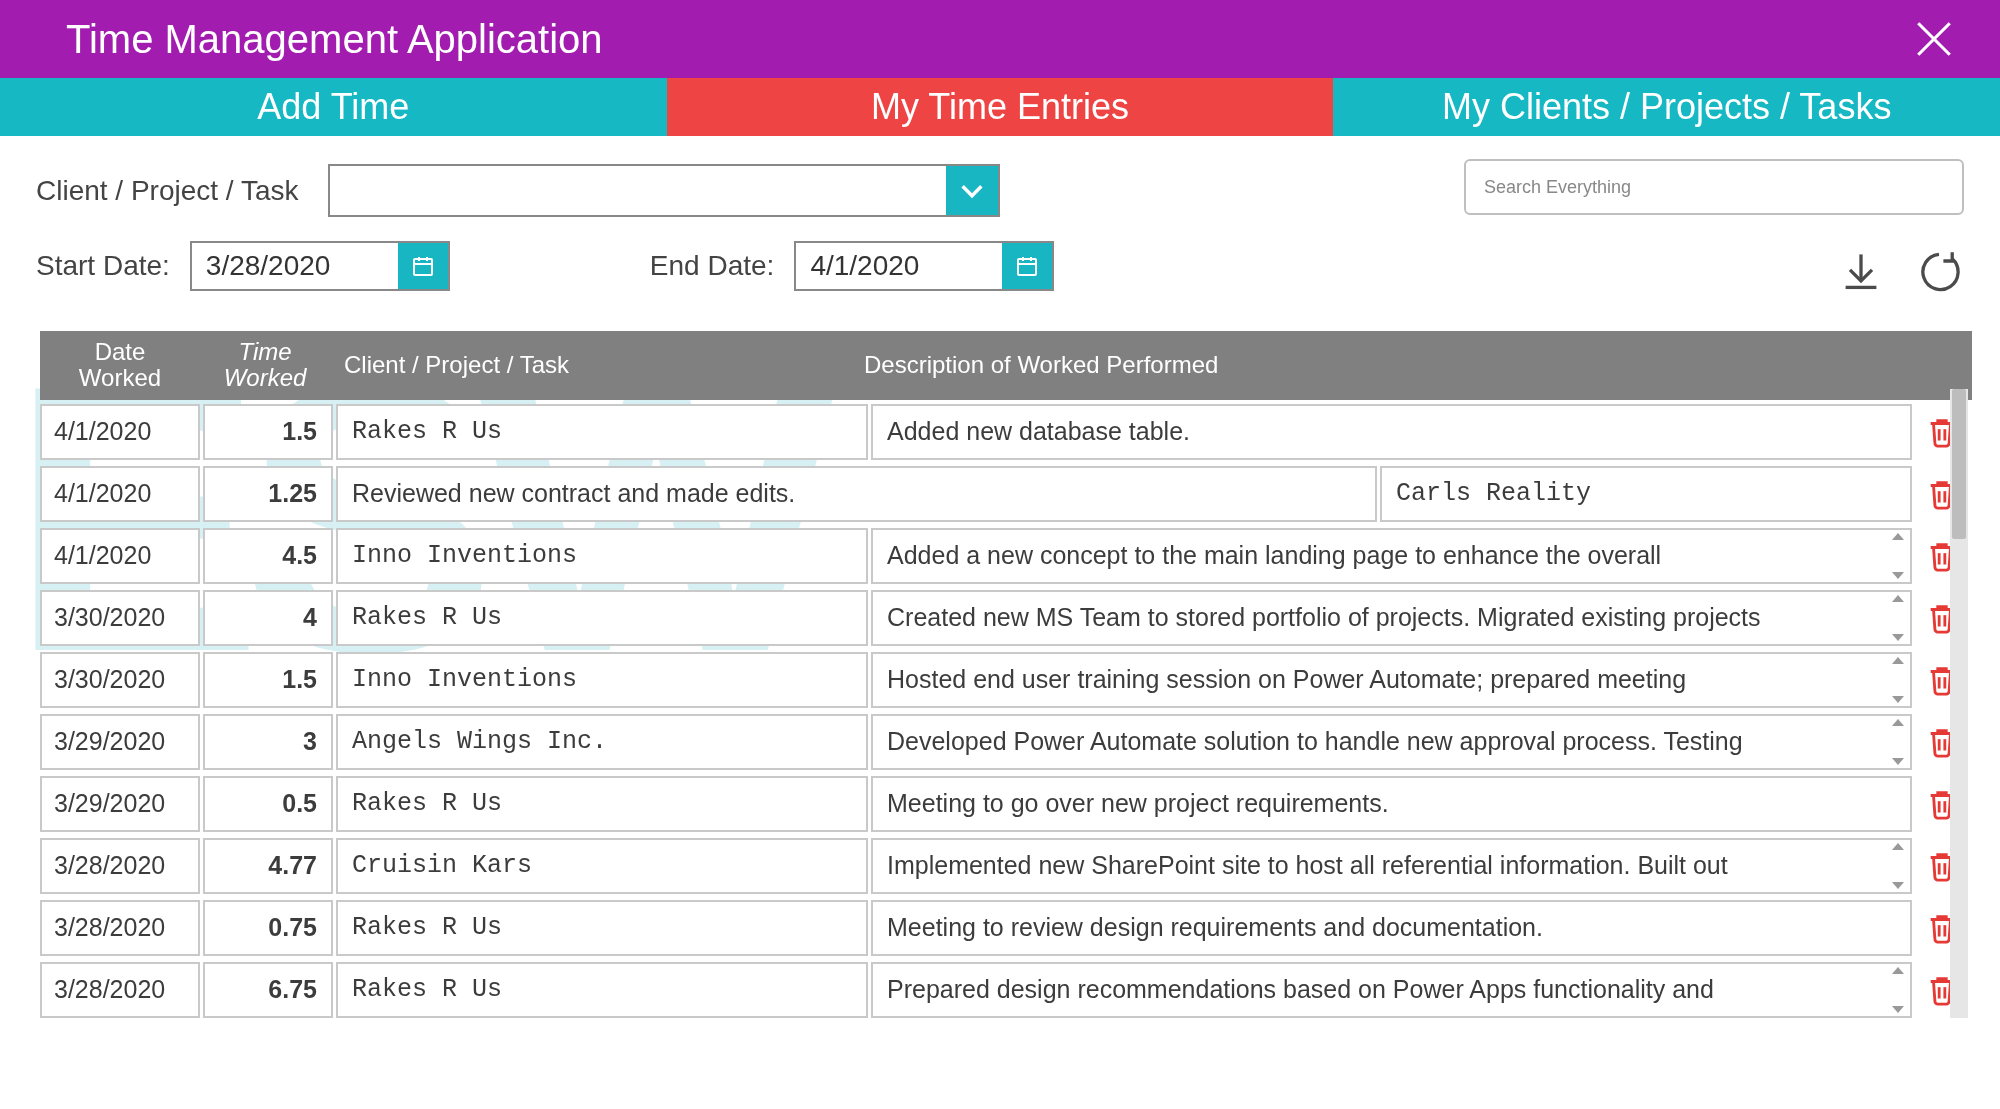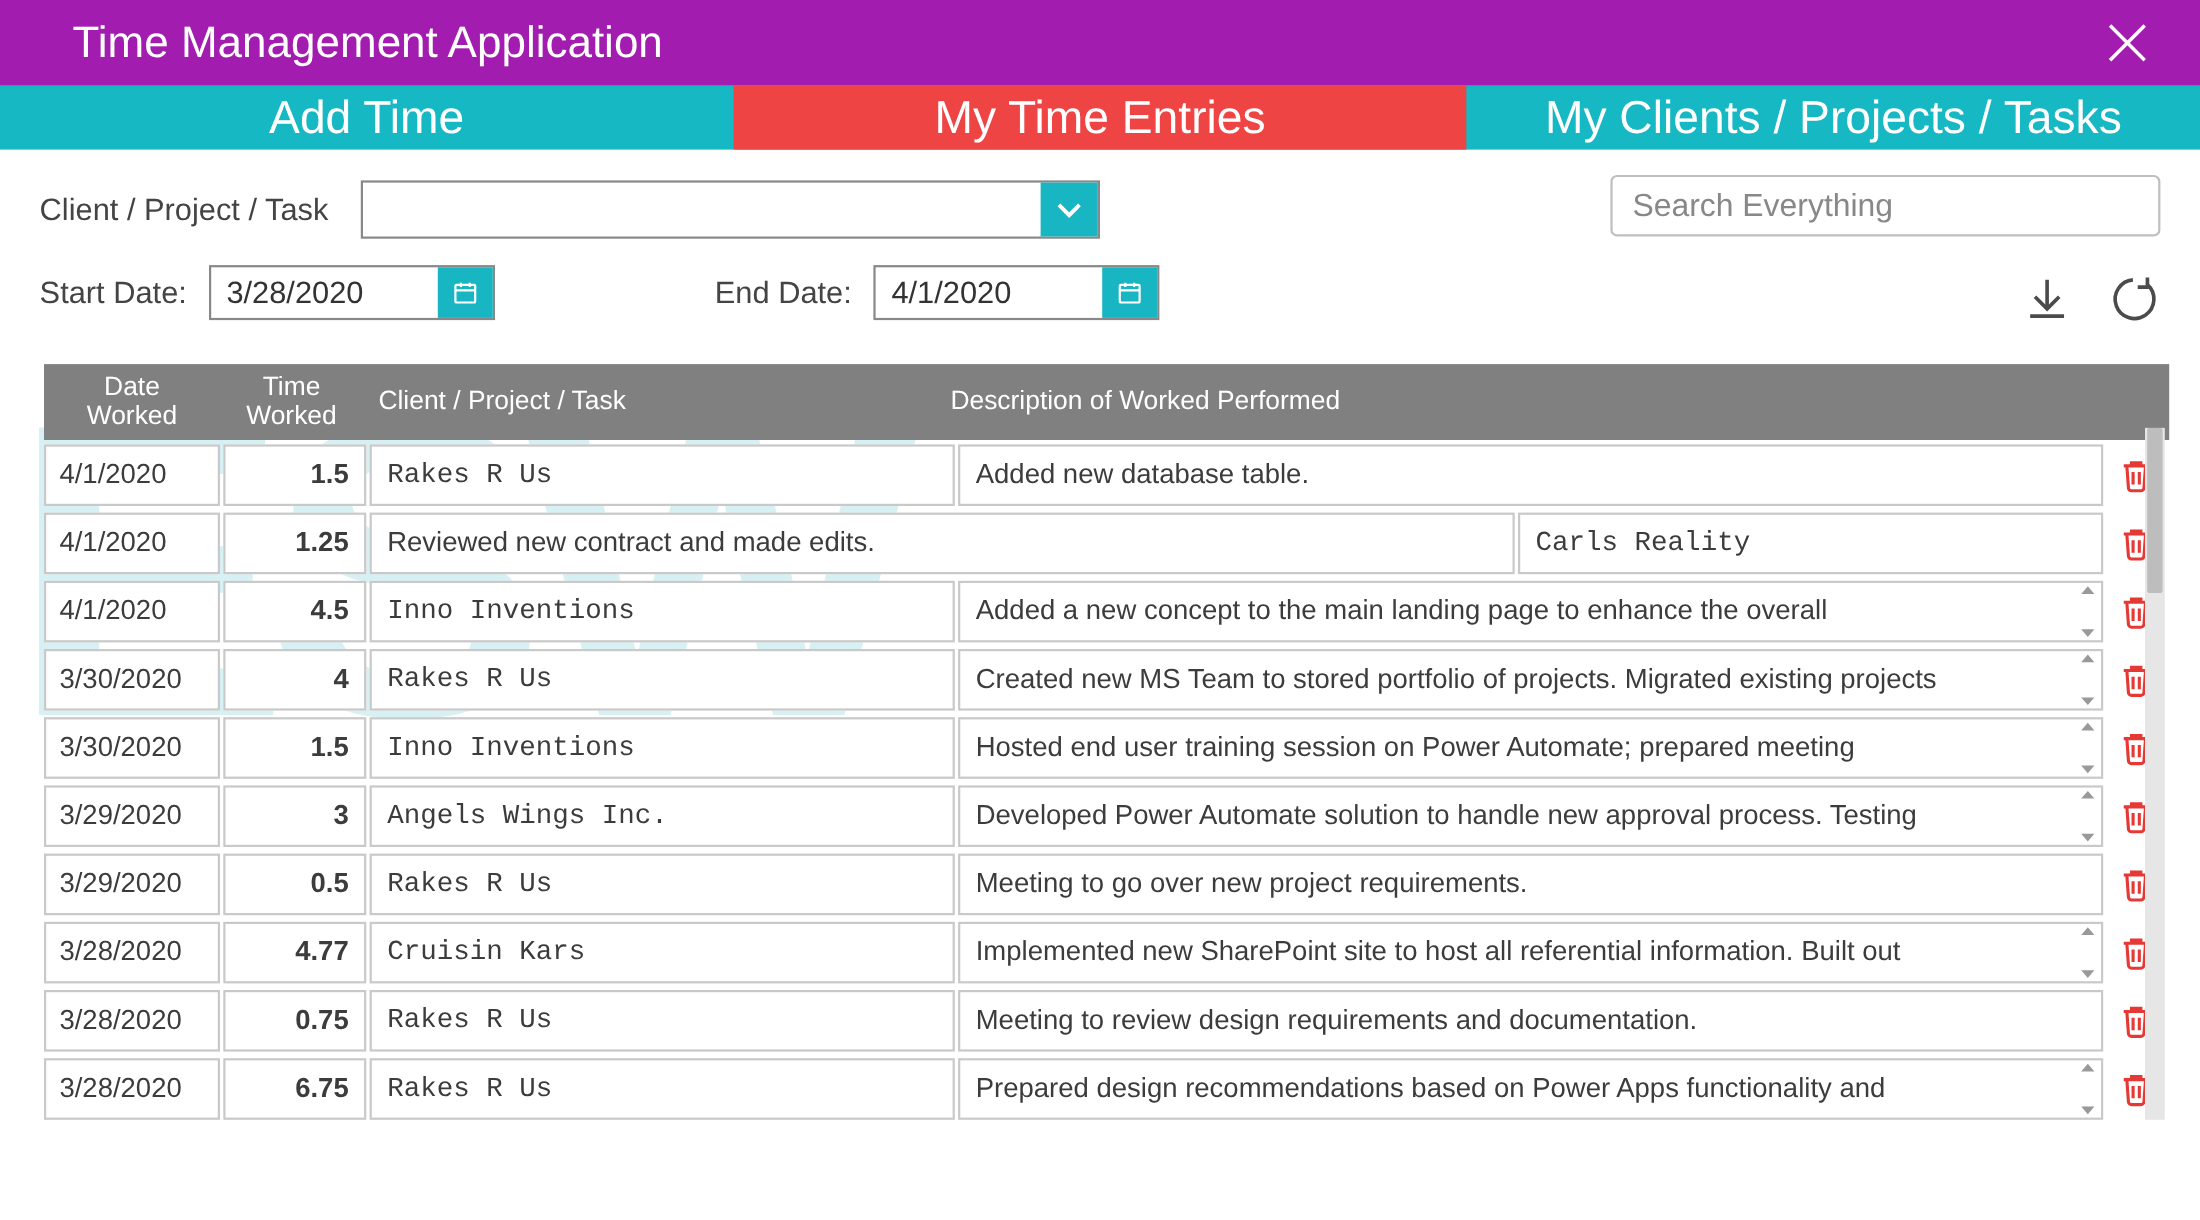--- a/index.html
+++ b/index.html
@@ -58,7 +58,7 @@
   display:flex;
   align-items:center;
   justify-content:center;
-  font-size: 42px;
+  font-size: 36px;
   color:#fff;
   font-weight: 300;
   position: relative;

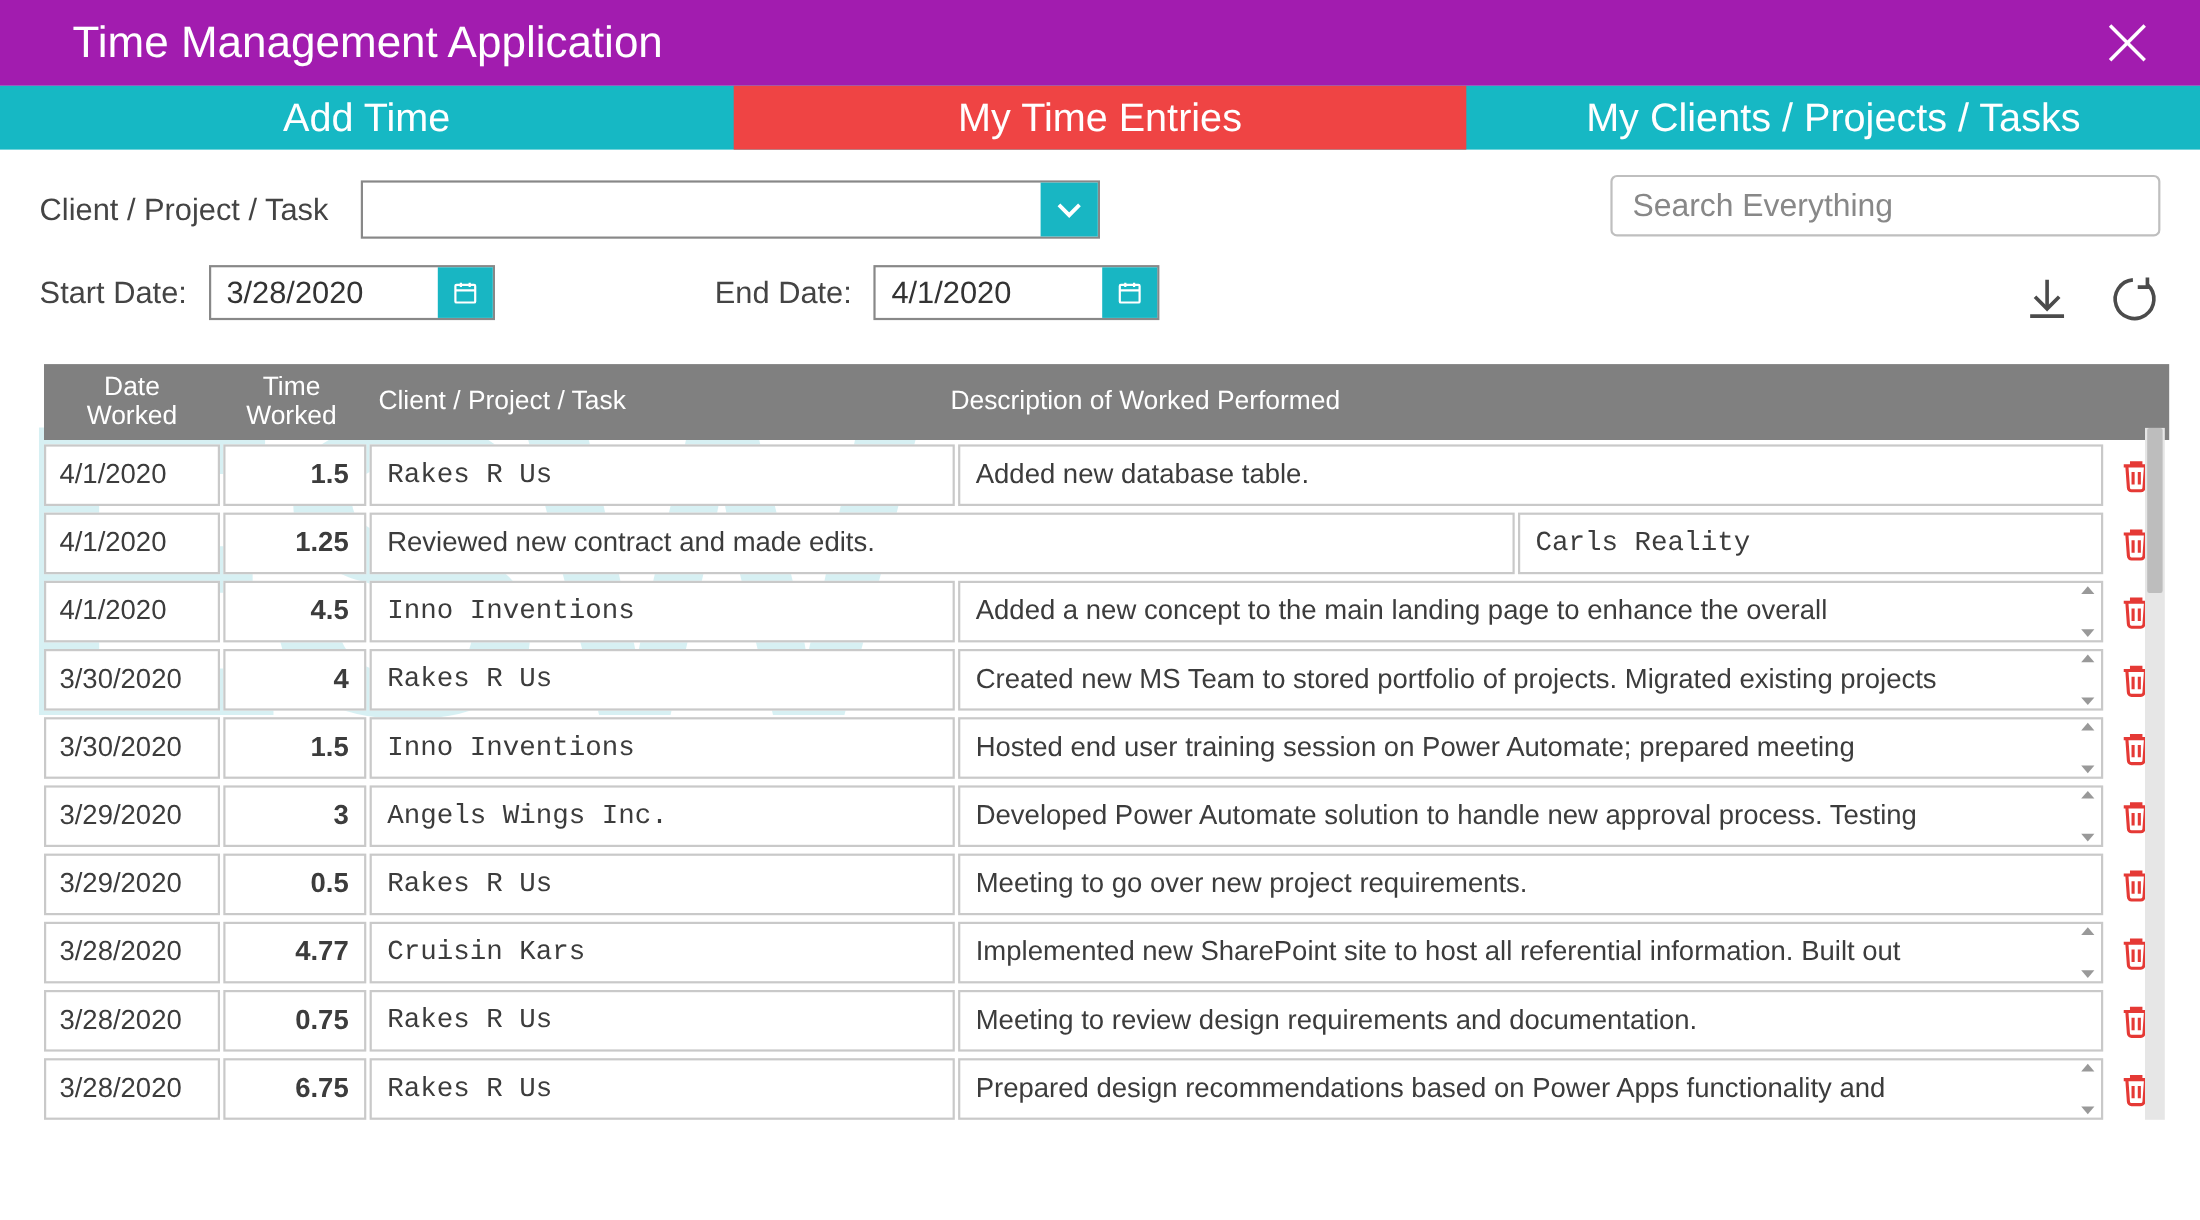--- a/index.html
+++ b/index.html
@@ -115,7 +115,7 @@
   border: 2px solid #bfbfbf;
   border-radius: 6px;
   padding: 0 18px;
-  font-size: 29px;
+  font-size: 18px;
   color:#666;
   background:#fff;
 }

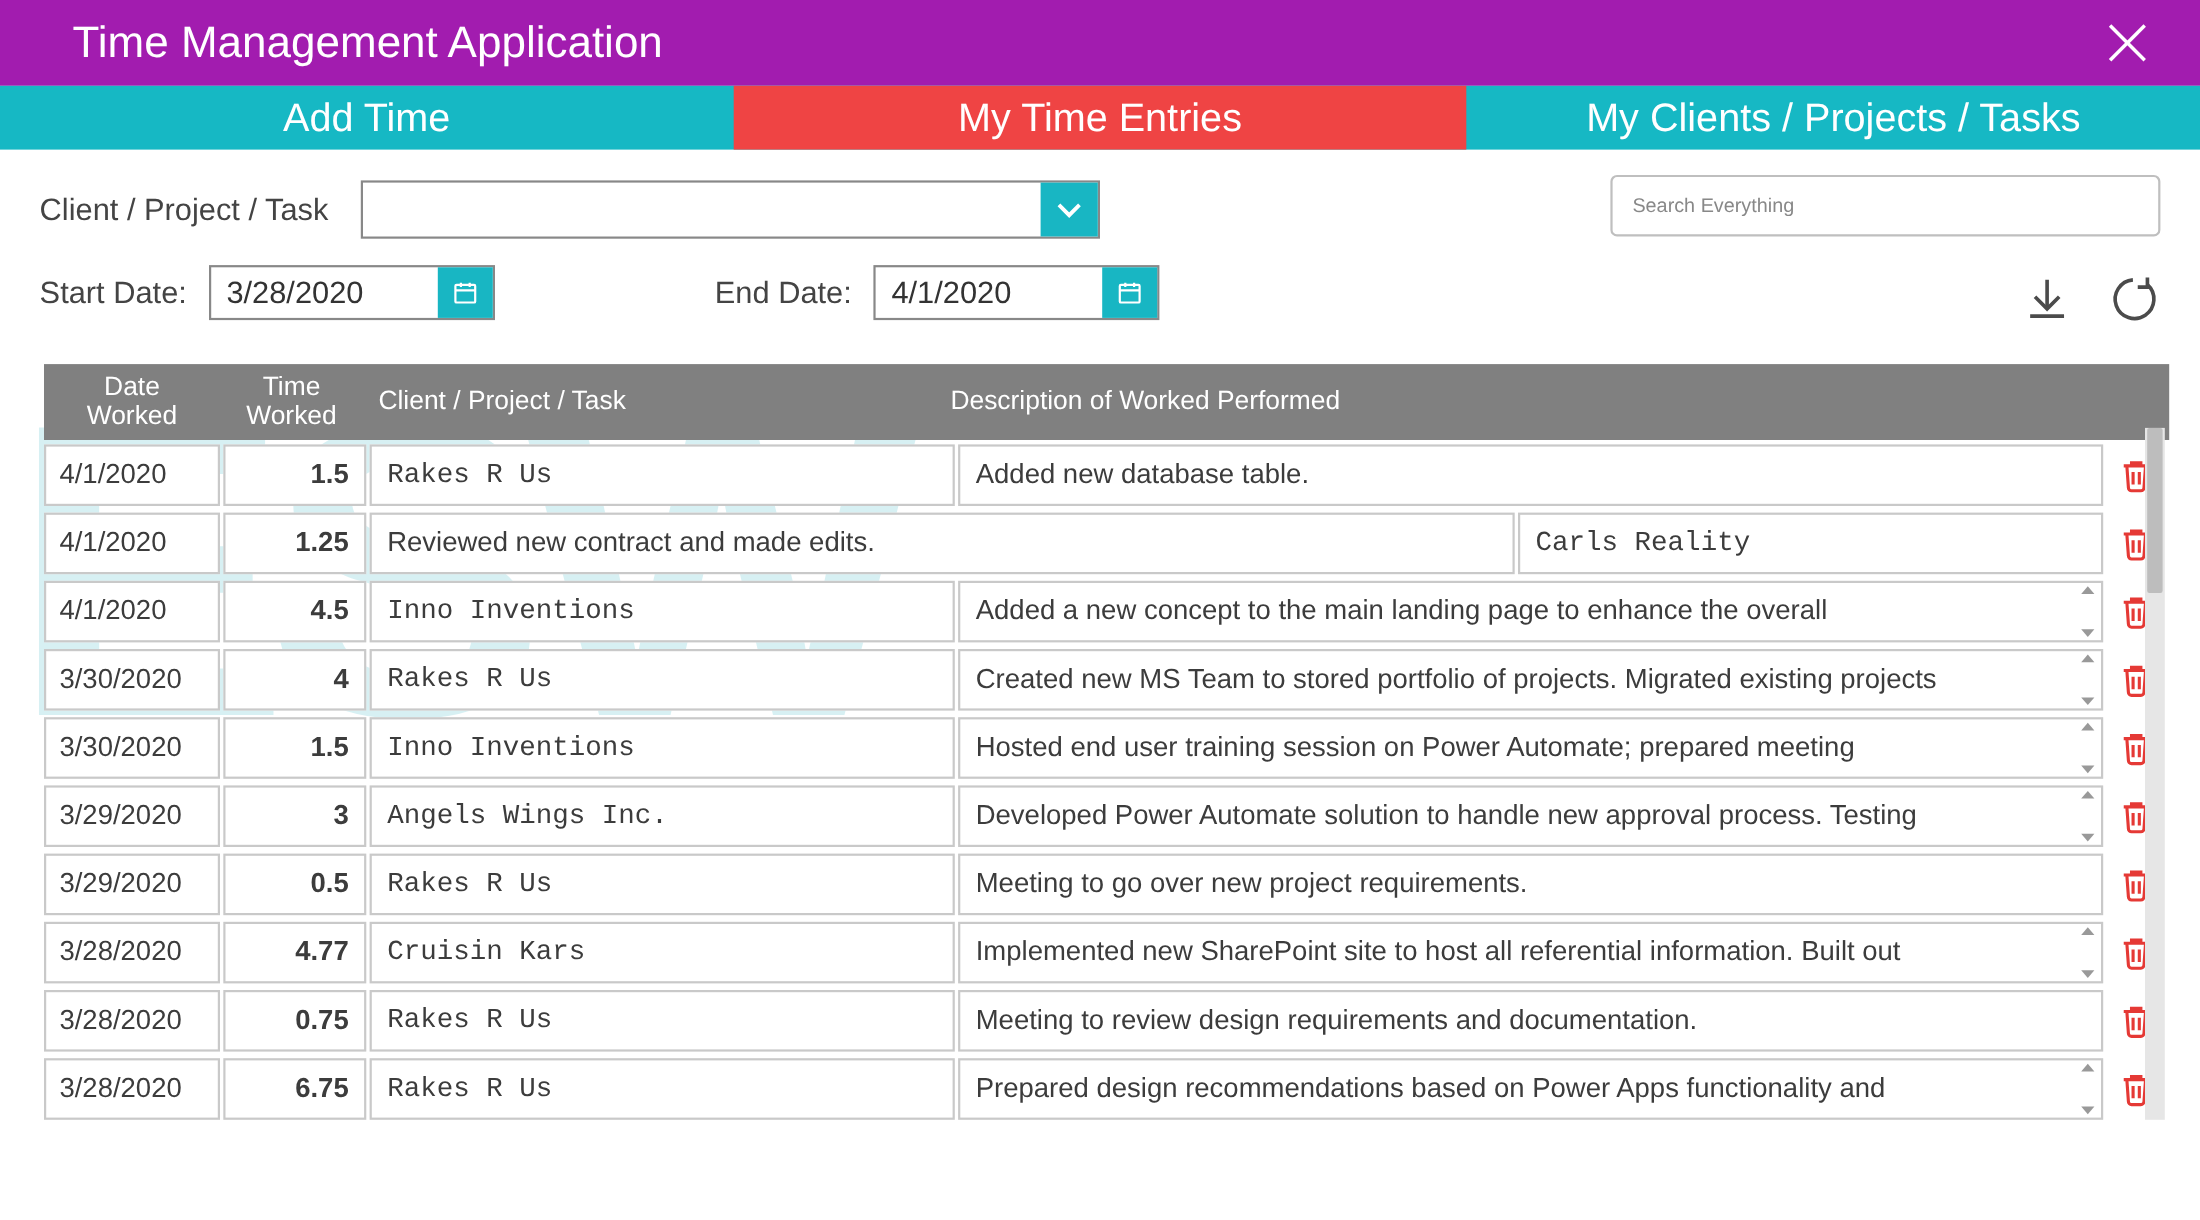--- a/index.html
+++ b/index.html
@@ -304,7 +304,7 @@
   <div class="grid">
     <div class="ghead">
       <div class="c-date" style="flex-direction:column; line-height:1.1; text-align:center;">Date<br>Worked</div>
-      <div class="c-time" style="flex-direction:column; line-height:1.1; text-align:center;">Time<br>Worked</div>
+      <div class="c-time" style="flex-direction:column; line-height:1.1; text-align:center;font-style:italic;">Time<br>Worked</div>
       <div class="c-cpt">Client / Project / Task</div>
       <div class="c-desc">Description of Worked Performed</div>
       <div class="c-del"></div>

